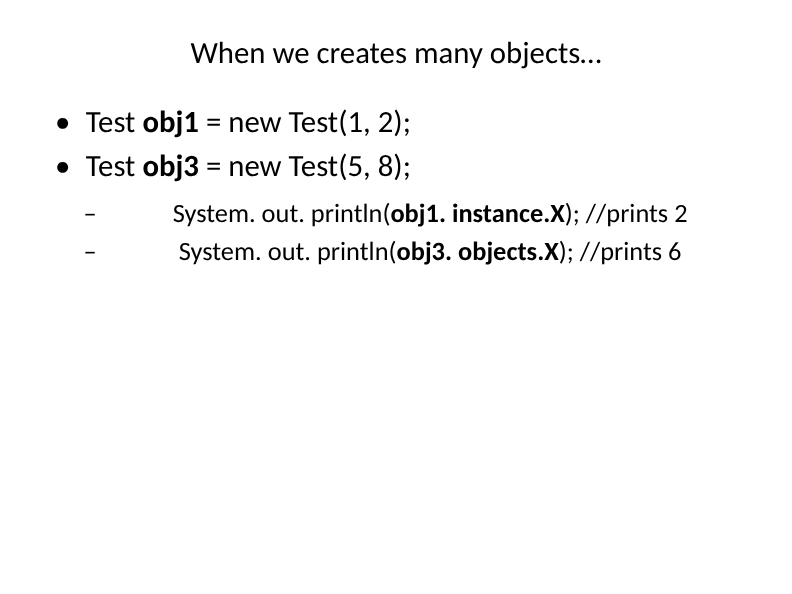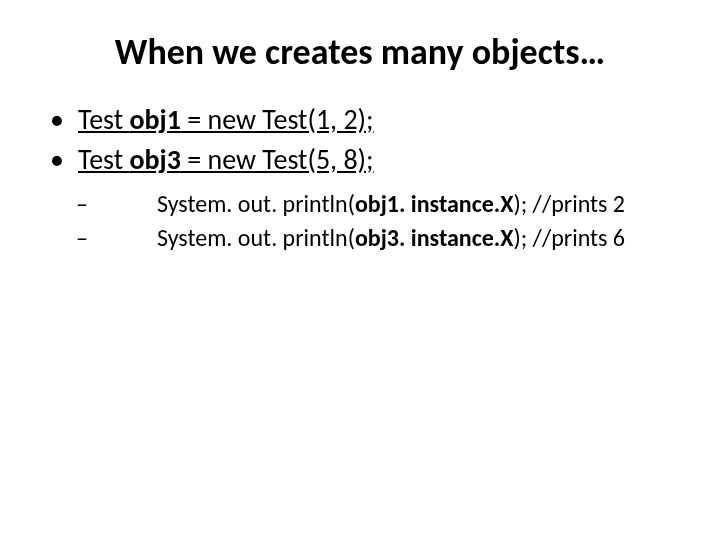--- a/index.html
+++ b/index.html
@@ -18,10 +18,10 @@
     padding: 22px 36px 0 36px;
   }
   .title {
-    font-size: 36px;
+    font-size: 28px;
     text-align: center;
     margin: 8px 0 28px 0;
-    font-weight: 700;
+    font-weight: 400;
     letter-spacing: 0px;
   }
   ul.main {

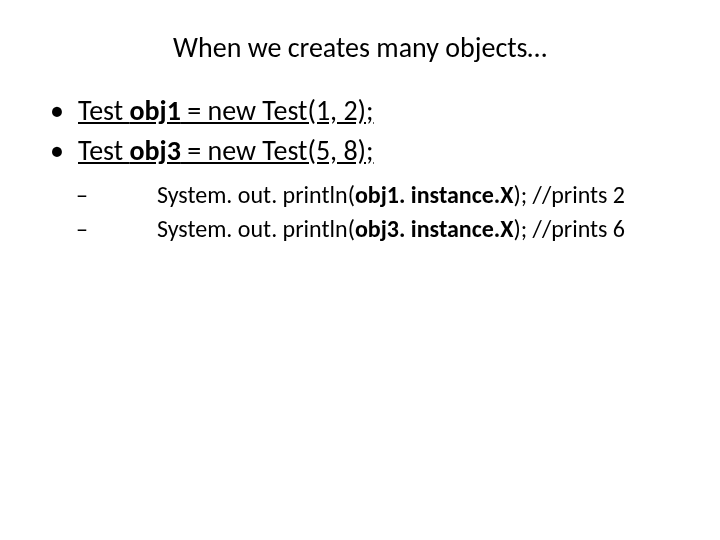--- a/index.html
+++ b/index.html
@@ -35,7 +35,6 @@
     position: relative;
     padding-left: 28px;
     margin: 0 0 4px 0;
-    text-decoration: underline;
   }
   ul.main > li::before {
     content: "•";

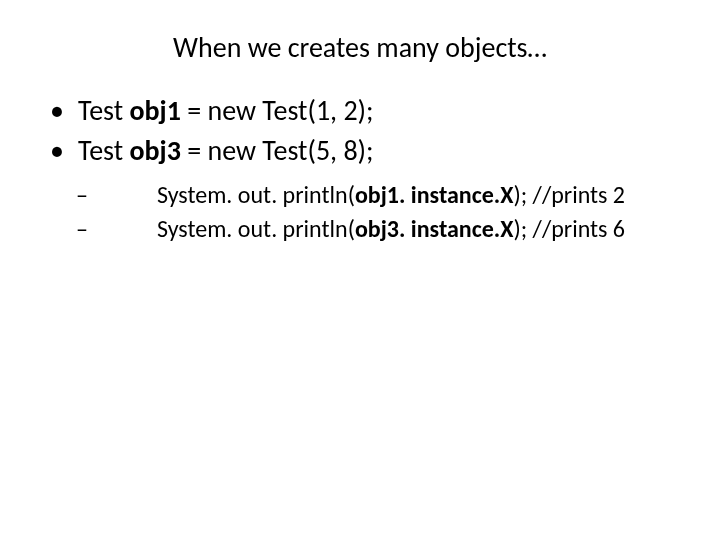--- a/index.html
+++ b/index.html
@@ -85,7 +85,7 @@
       <span>System. out. println(</span><span class="b">obj1. instance.X</span><span>); //prints 2</span>
     </li>
     <li>
-      <span>System. out. println(</span><span class="b">obj3. instance.X</span><span>); //prints 6</span>
+      <span>System. out. println(</span><span class="b">obj3. objects.X</span><span>); //prints 6</span>
     </li>
   </ul>
 </div>

